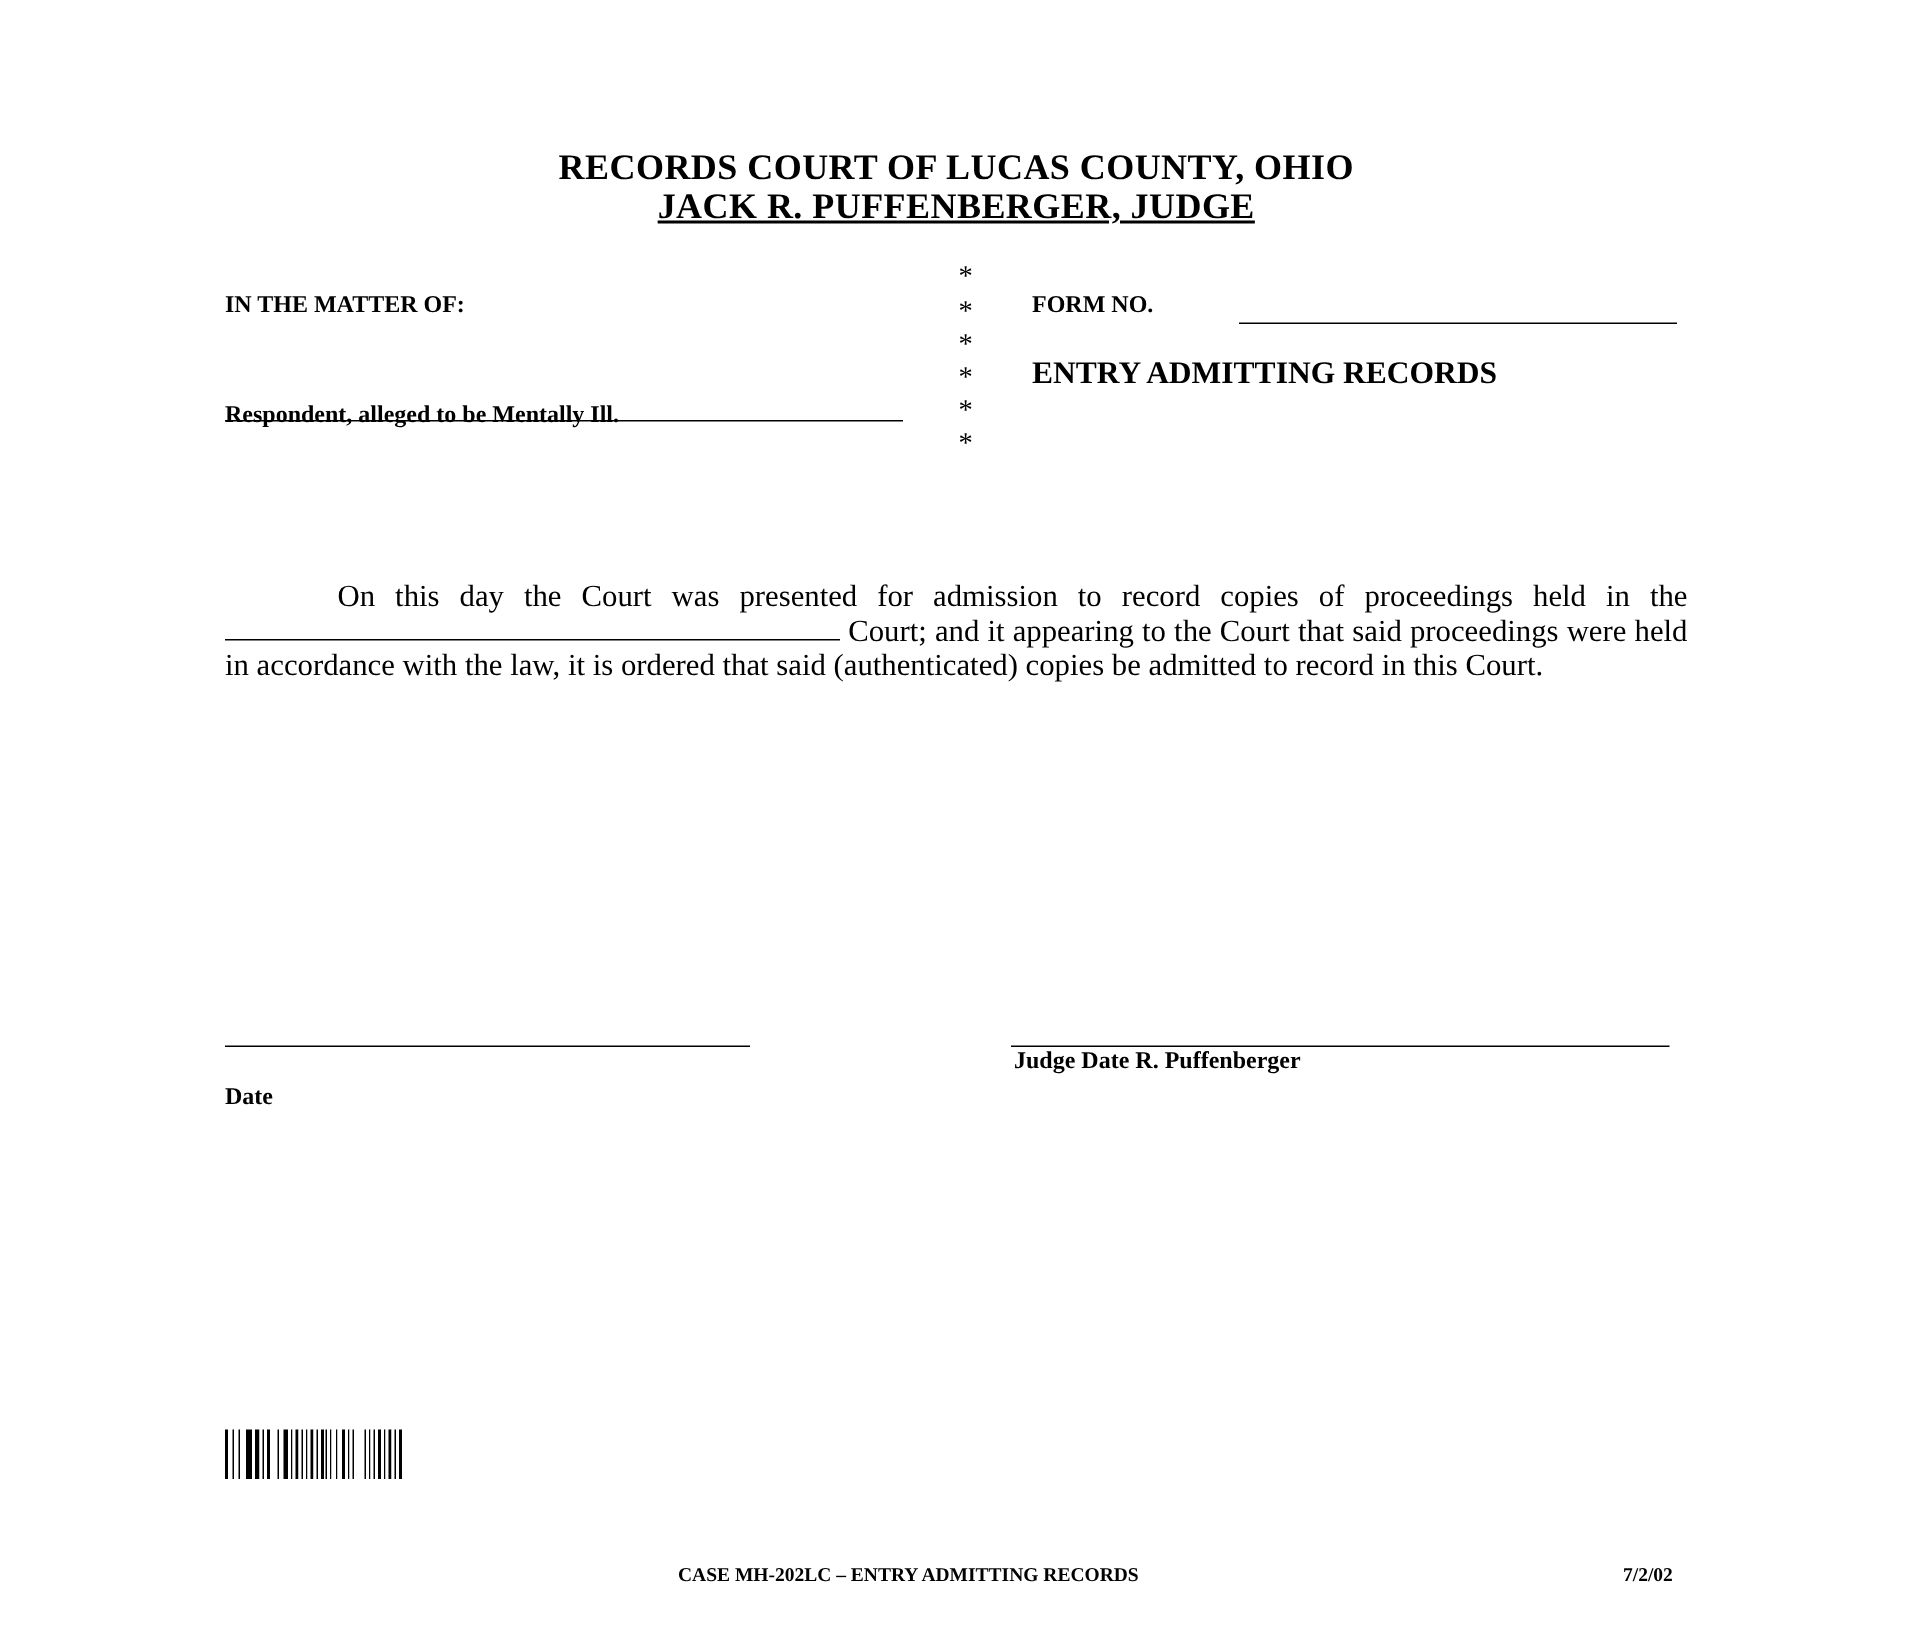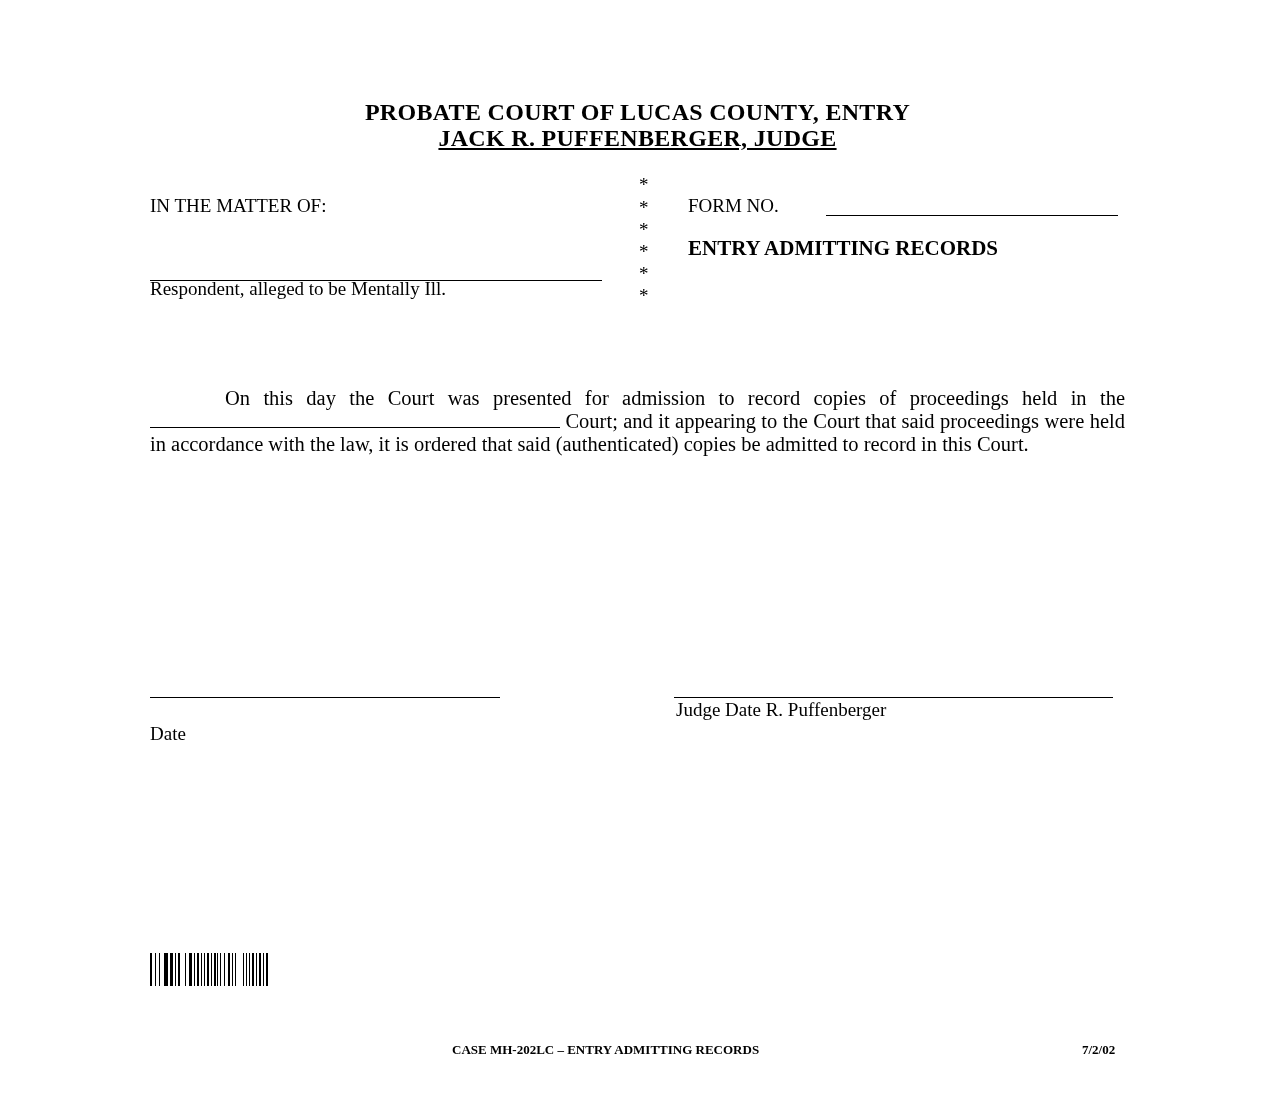--- a/index.html
+++ b/index.html
@@ -24,7 +24,7 @@
 
 <div>
 
-  <div class="abs title t1">PROBATE COURT OF LUCAS COUNTY, ENTRY</div>
+  <div class="abs title t1">RECORDS COURT OF LUCAS COUNTY, OHIO</div>
   <div class="abs title t2">JACK R. PUFFENBERGER, JUDGE</div>
 
   <div class="abs txt" style="left:150px; top:195px;">IN THE MATTER OF:</div>

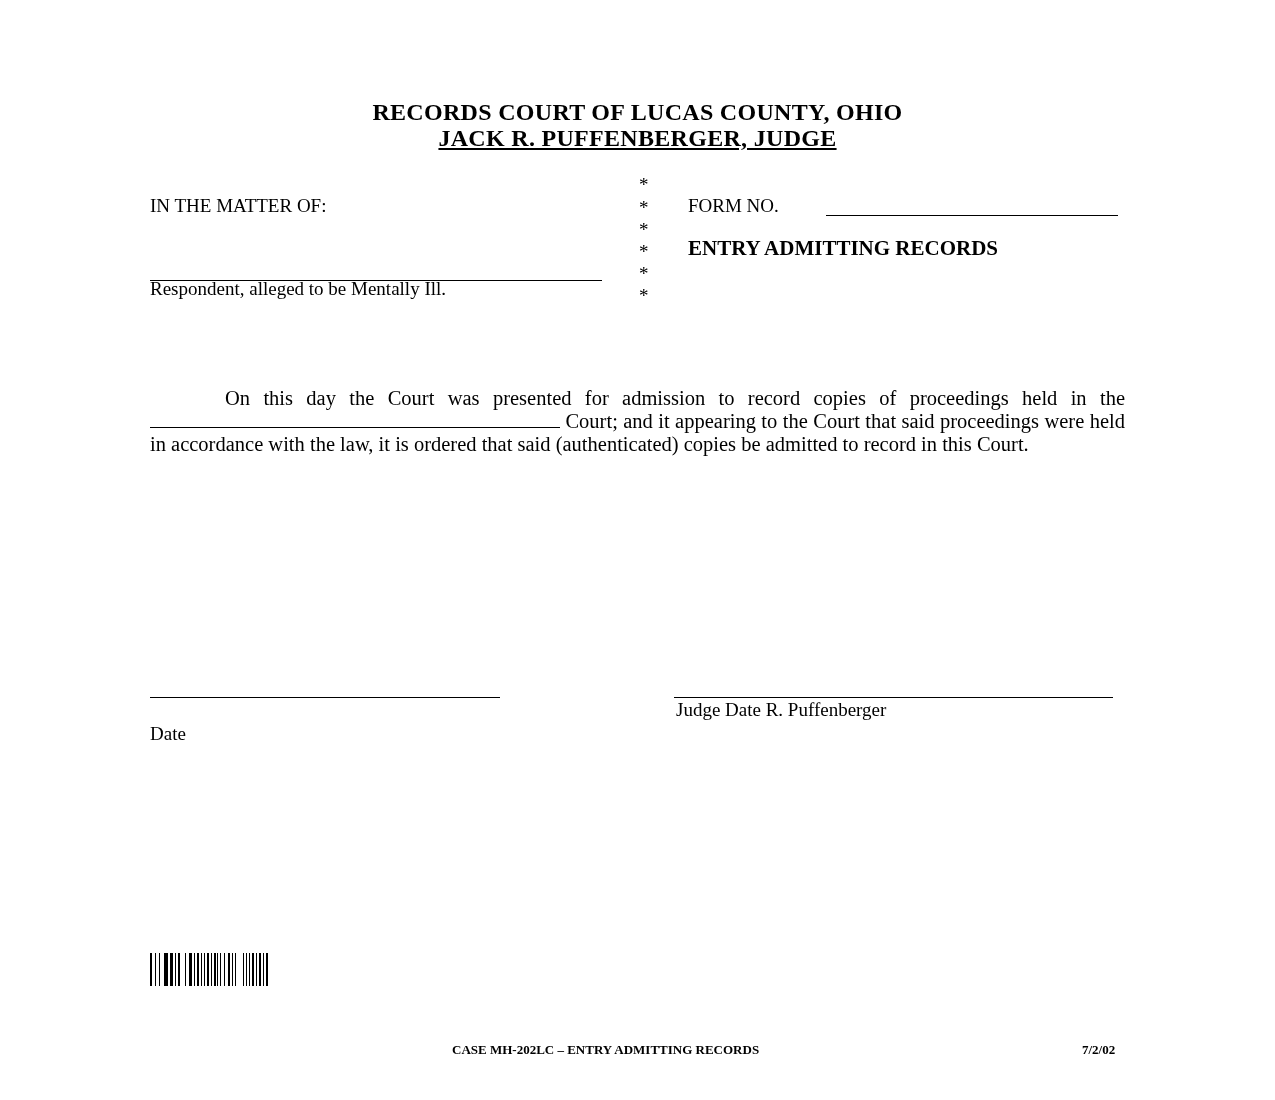--- a/index.html
+++ b/index.html
@@ -9,7 +9,7 @@
   .title { left: 0; width: 1275px; text-align: center; font-weight: bold; font-size: 24px; letter-spacing: 0.3px; }
   .t1 { top: 99px; }
   .t2 { top: 125px; text-decoration: underline; }
-  .txt { font-size: 19px; white-space: nowrap; }
+  .txt { font-size: 16px; white-space: nowrap; font-weight: bold; }
   .star { font-size: 19px; left: 639px; }
   .line { border-bottom: 1.5px solid #000; height: 0; }
   .para { left: 150px; width: 975px; font-size: 20.5px; line-height: 22.8px; text-align: justify; top: 387px; }

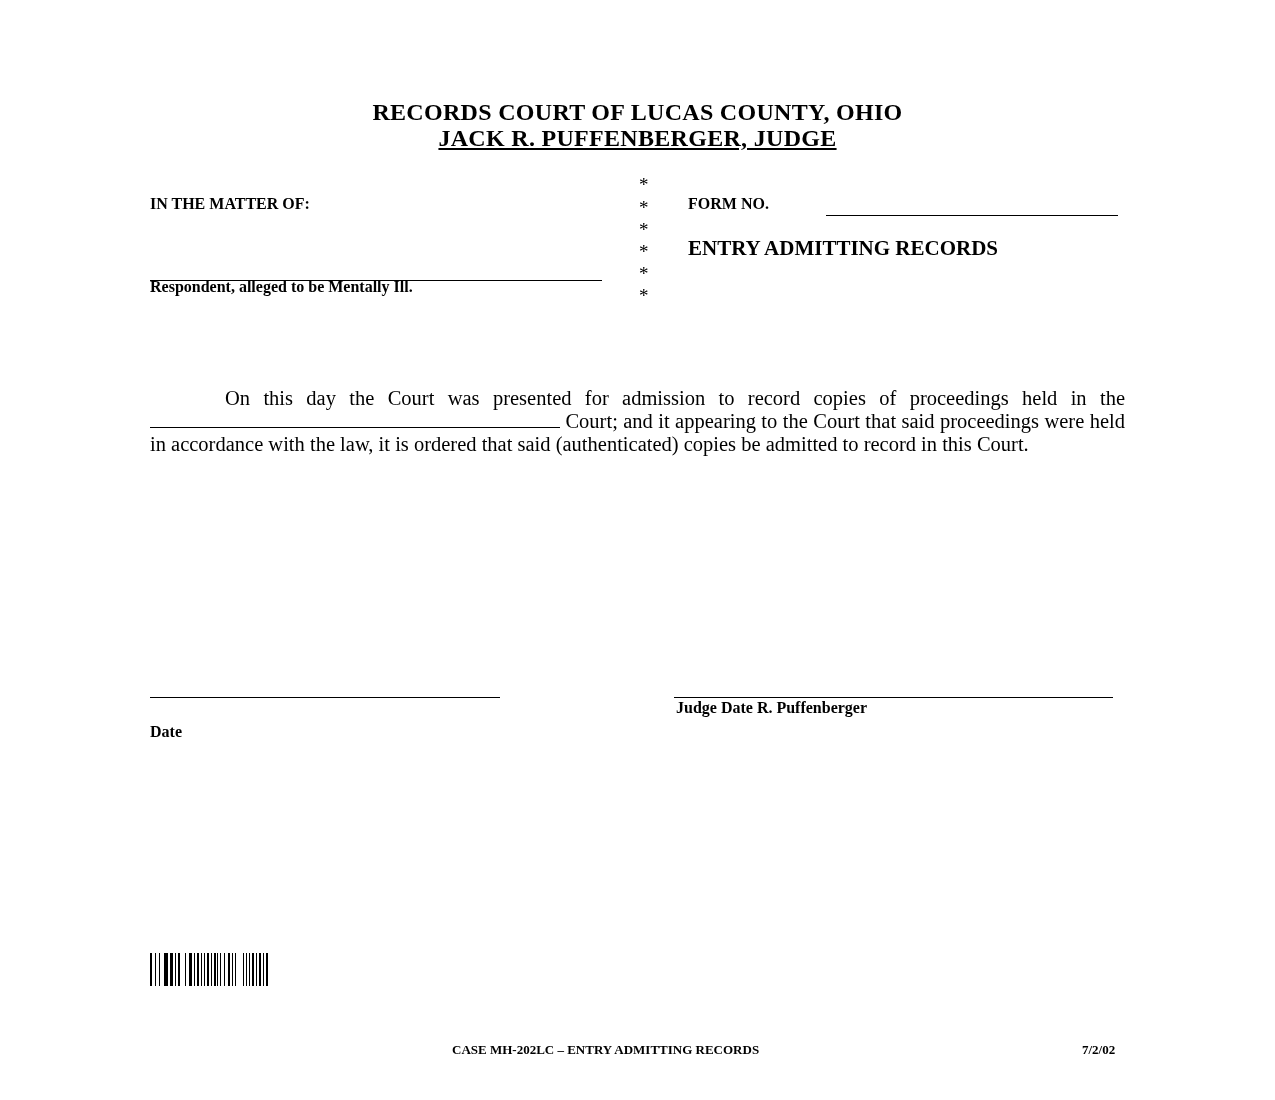--- a/index.html
+++ b/index.html
@@ -29,7 +29,7 @@
 
   <div class="abs txt" style="left:150px; top:195px;">IN THE MATTER OF:</div>
   <div class="abs line" style="left:150px; top:280px; width:452px;"></div>
-  <div class="abs txt" style="left:150px; top:278px;">Respondent, alleged to be Mentally Ill.</div>
+  <div class="abs txt" style="left:150px; top:268px;">Respondent, alleged to be Mentally Ill.</div>
 
   <div class="abs star" style="top:174px;">*</div>
   <div class="abs star" style="top:197px;">*</div>

